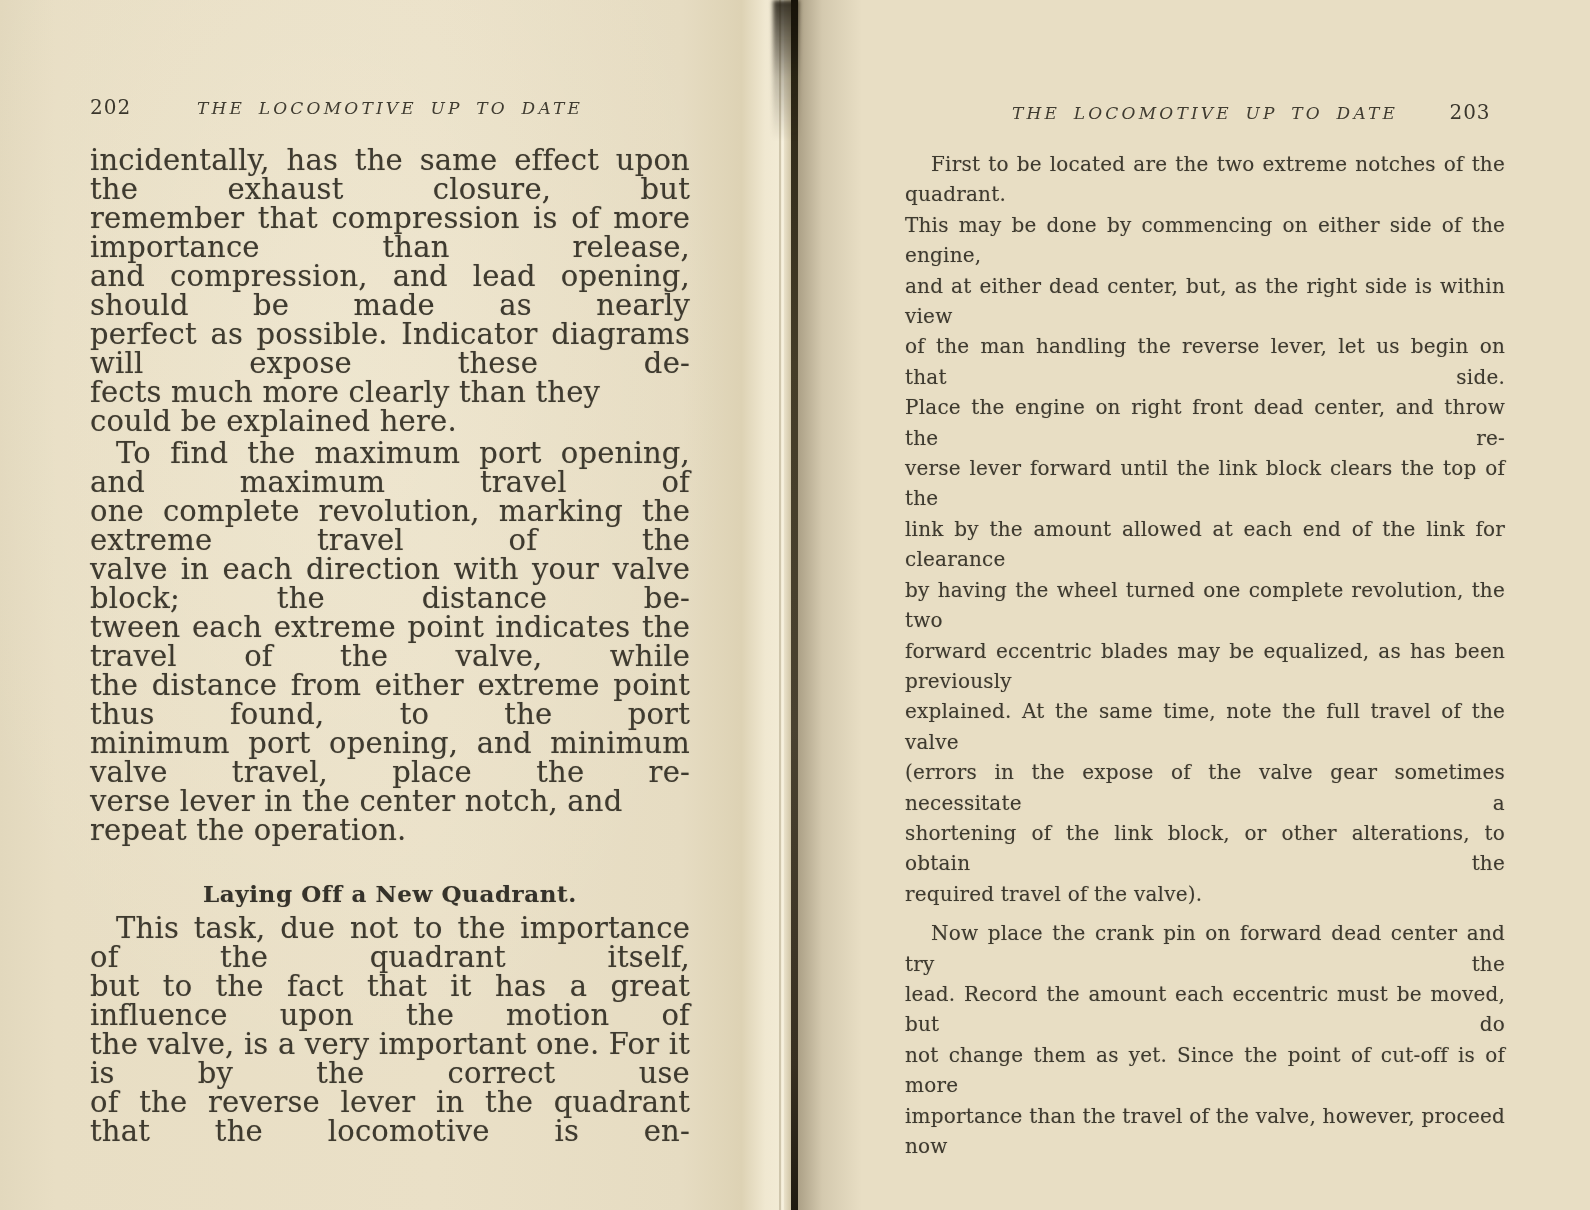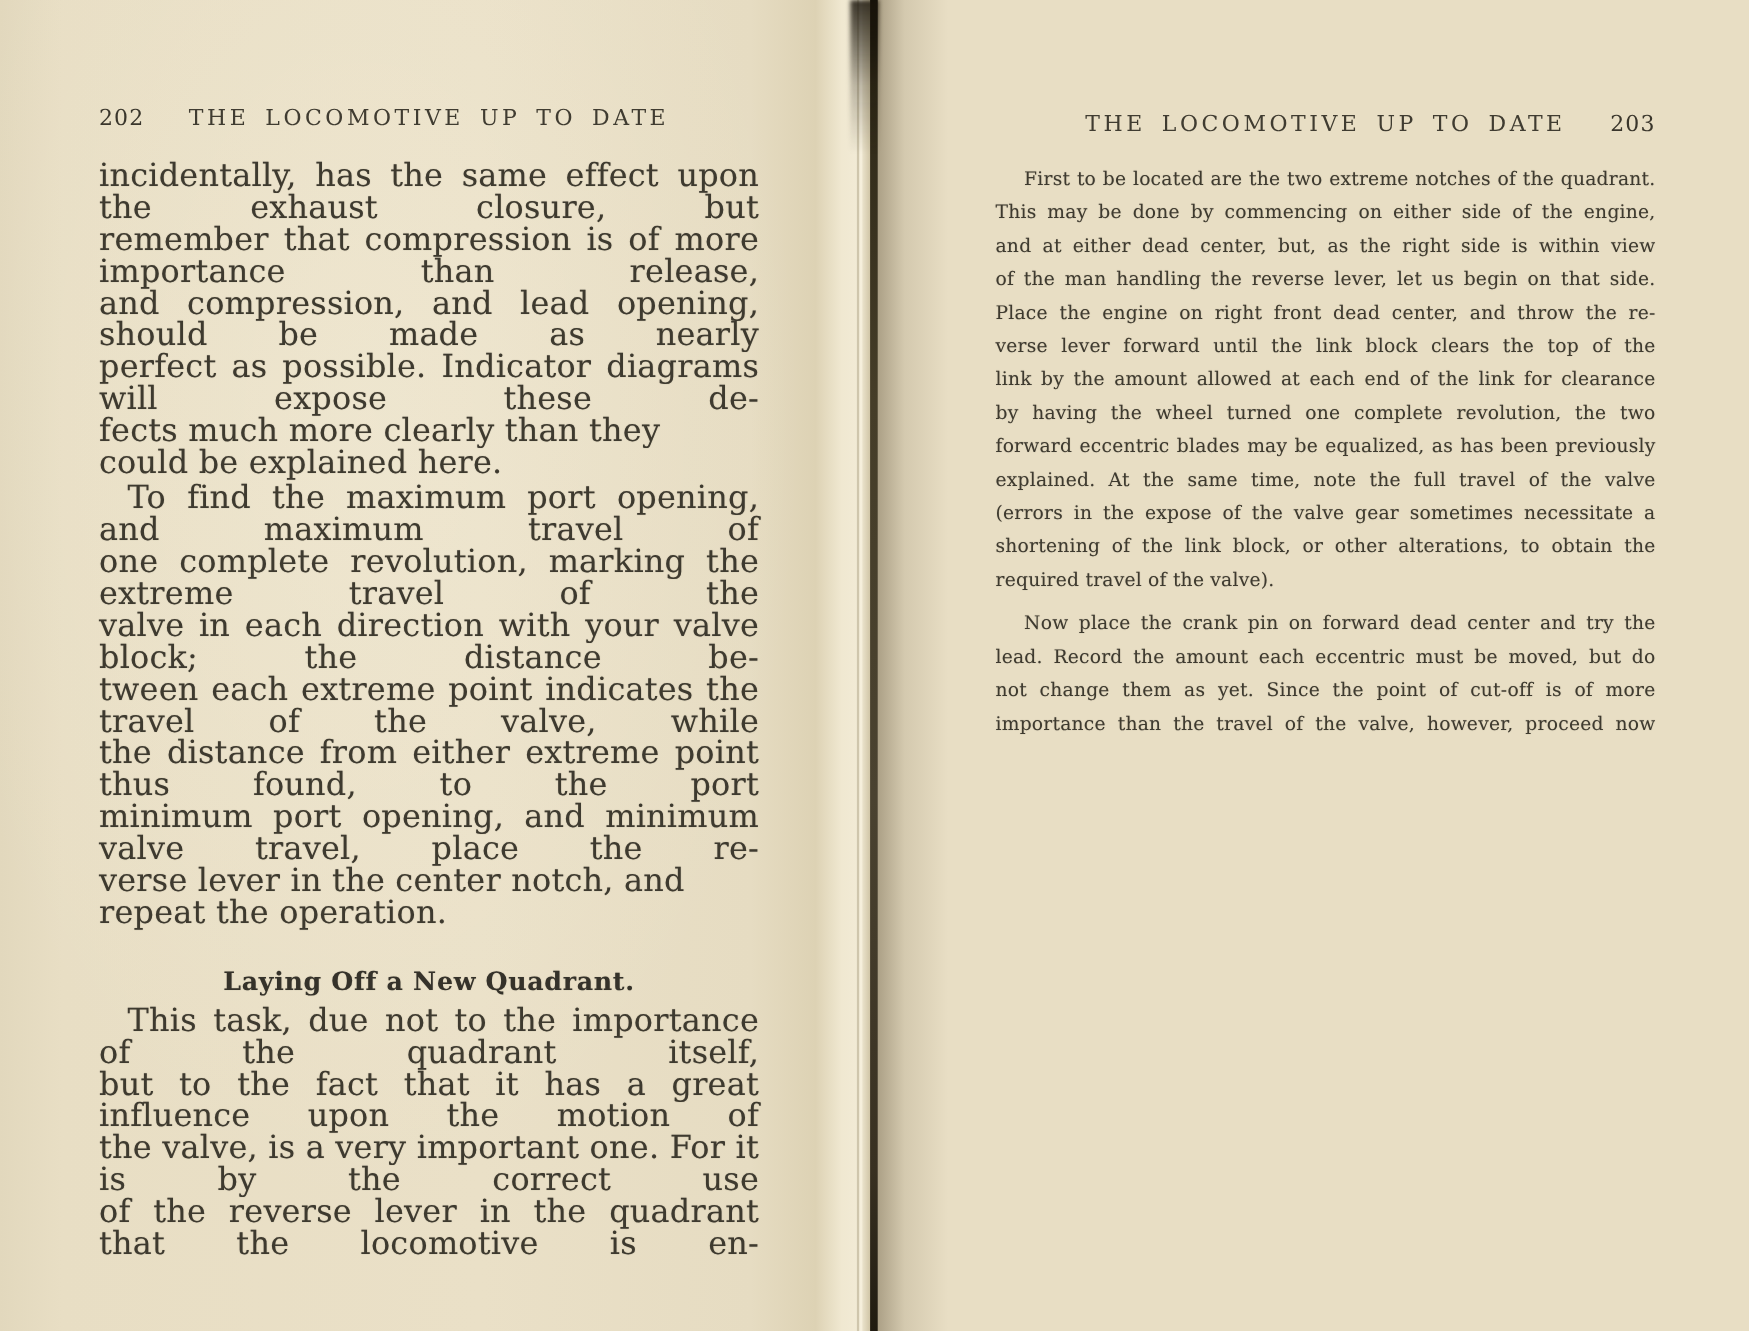--- a/index.html
+++ b/index.html
@@ -69,8 +69,9 @@
   .page-header .flank { width: 70px; }
   .running-title {
     flex: 1; text-align: center;
-    font-size: 20px; letter-spacing: 3.2px; word-spacing: 5px;
+    font-size: 17px; letter-spacing: 3.2px; word-spacing: 5px;
     color: #403c31;
+    font-style: italic;
   }
   .col-right .page-num { text-align: right; }
 

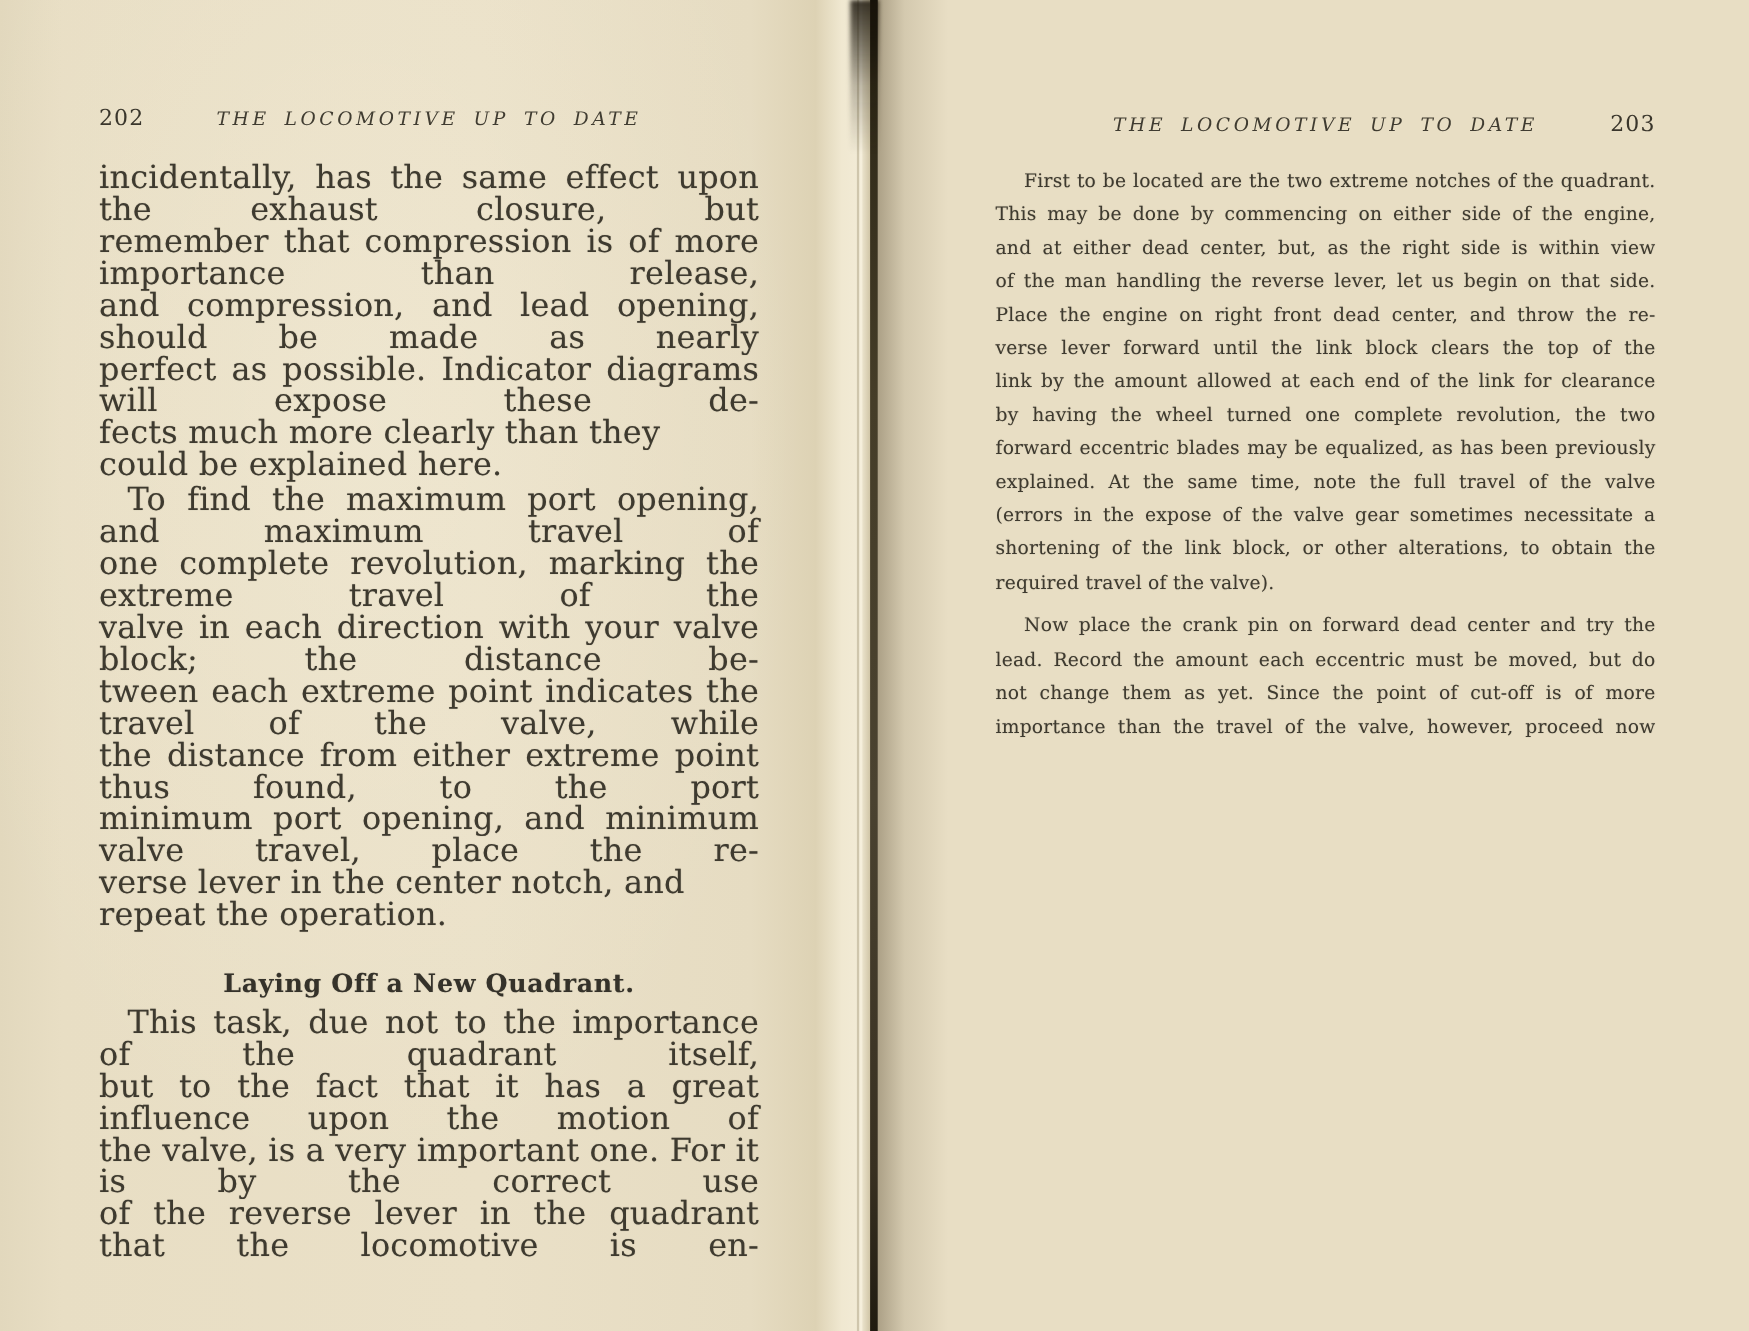--- a/index.html
+++ b/index.html
@@ -73,7 +73,7 @@
     color: #403c31;
     font-style: italic;
   }
-  .col-right .page-num { text-align: right; }
+  .col-right .page-num { text-align: center; }
 
   .page-body { margin-top: 27px; }
   .col-right .page-body { margin-top: 25px; }

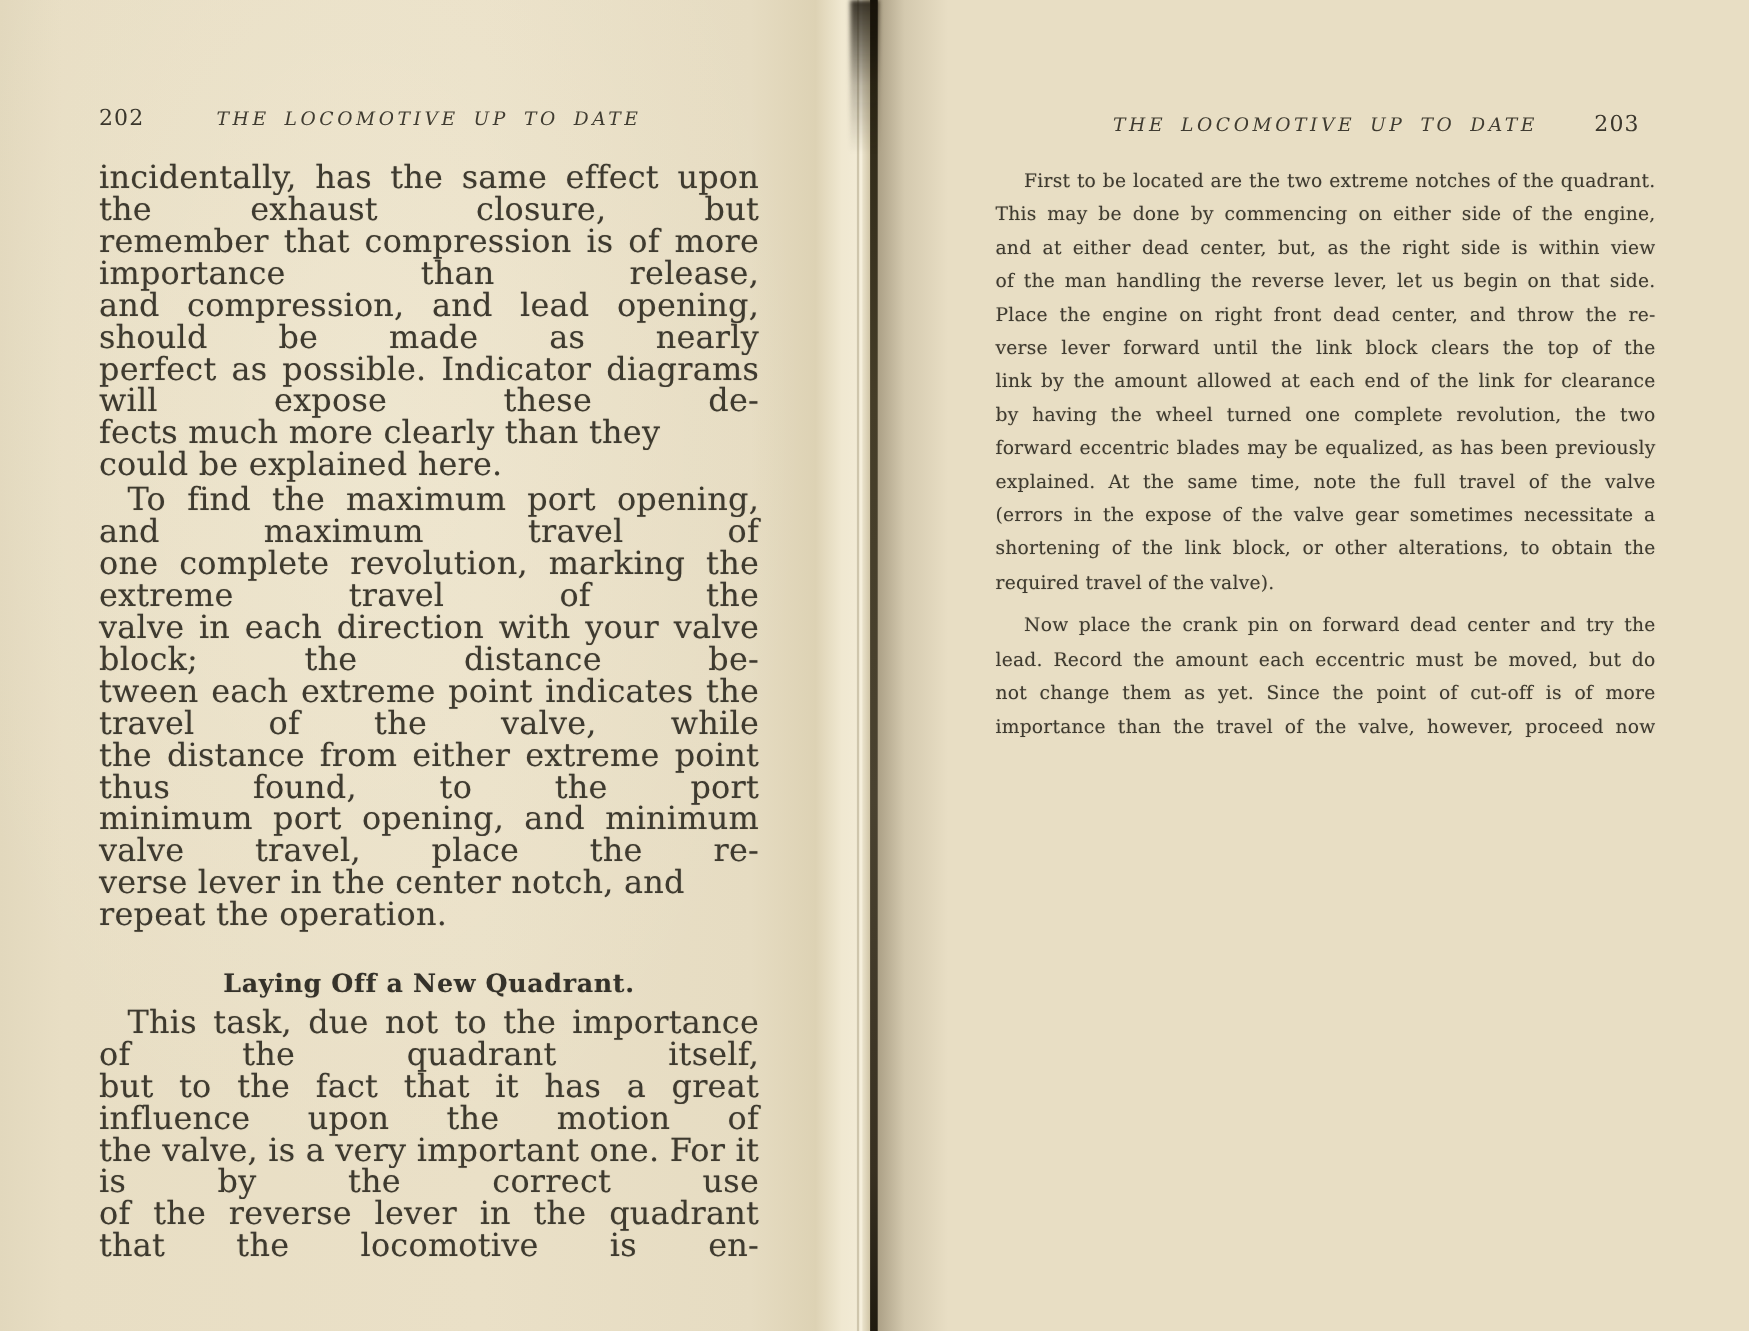--- a/index.html
+++ b/index.html
@@ -89,7 +89,7 @@
     text-shadow: 0 0 1px rgba(62,58,47,0.35);
   }
   .col-left  .line { font-size: 29px; line-height: 29px; }
-  .col-right .line { font-size: 17px; line-height: 30.4px; }
+  .col-right .line { font-size: 20px; line-height: 30.4px; }
   .paragraph.indent .line:first-child { text-indent: 26px; }
   .line.para-last { text-align: left; text-align-last: left; }
 

